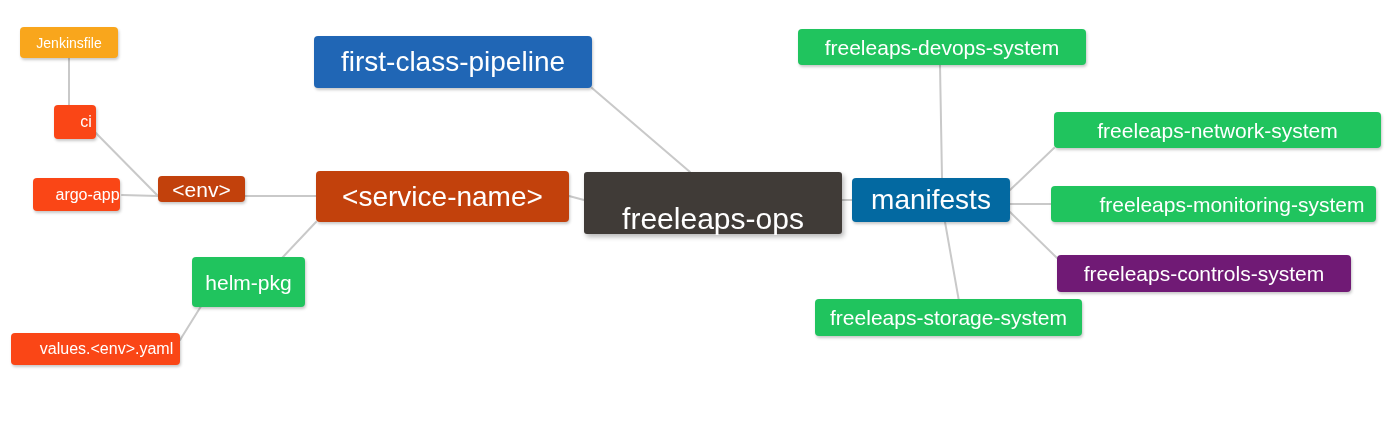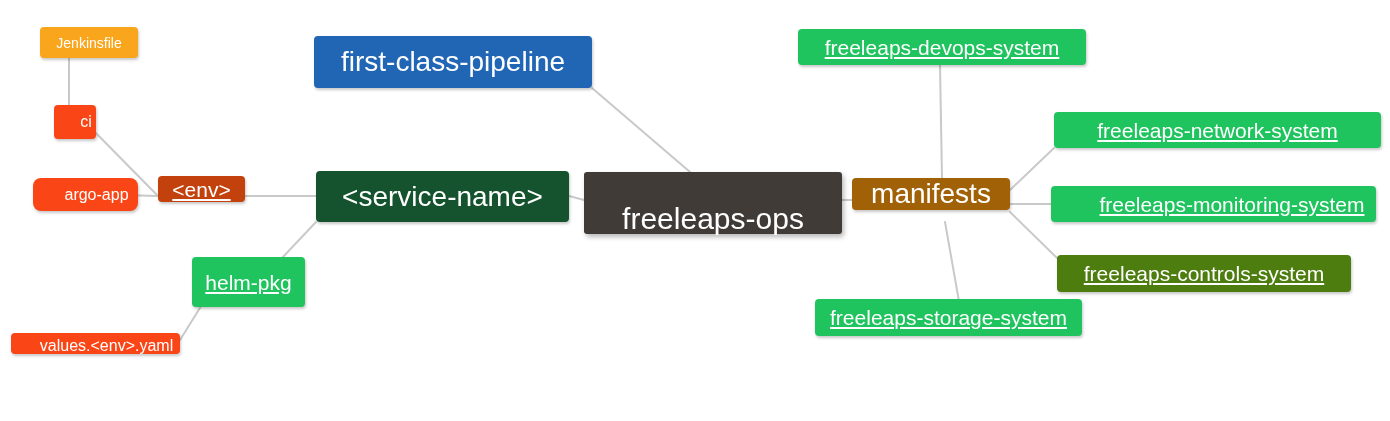--- a/index.html
+++ b/index.html
@@ -49,7 +49,7 @@
   .node.sz-lg { font-size: 28px; }
   .node.sz-md { font-size: 21px; text-decoration: underline; }
   .node.sz-sm { font-size: 16px; padding-left: 32px; }
-  .node.sz-xs { font-size: 14px; margin-left: 20px; }
+  .node.sz-xs { font-size: 14px; }
 </style>
 </head>
 <body>

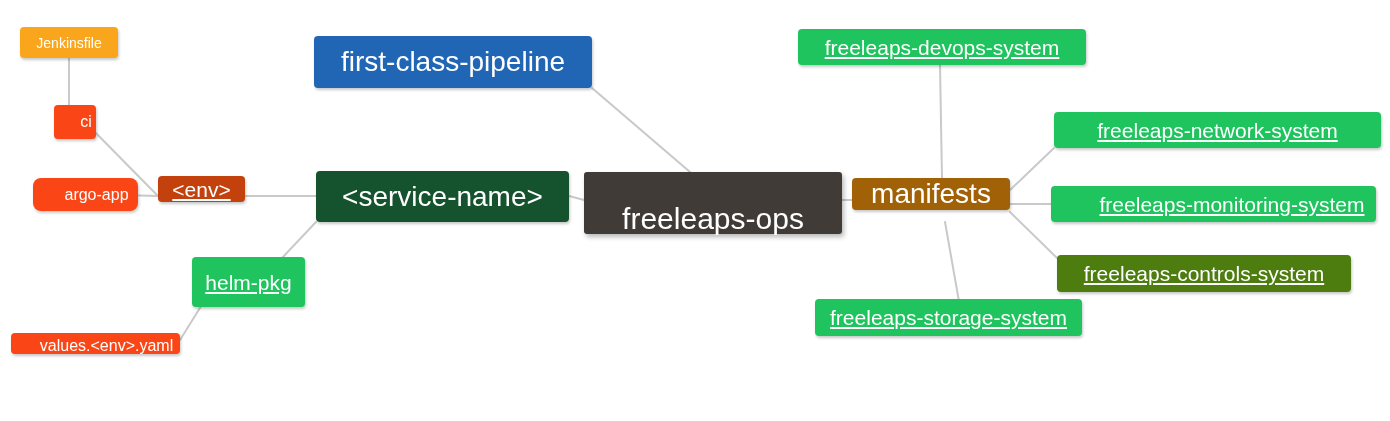--- a/index.html
+++ b/index.html
@@ -47,7 +47,7 @@
   }
   .node.sz-xl { font-size: 30px; }
   .node.sz-lg { font-size: 28px; }
-  .node.sz-md { font-size: 21px; text-decoration: underline; }
+  .node.sz-md { font-size: 21px; }
   .node.sz-sm { font-size: 16px; padding-left: 32px; }
   .node.sz-xs { font-size: 14px; }
 </style>

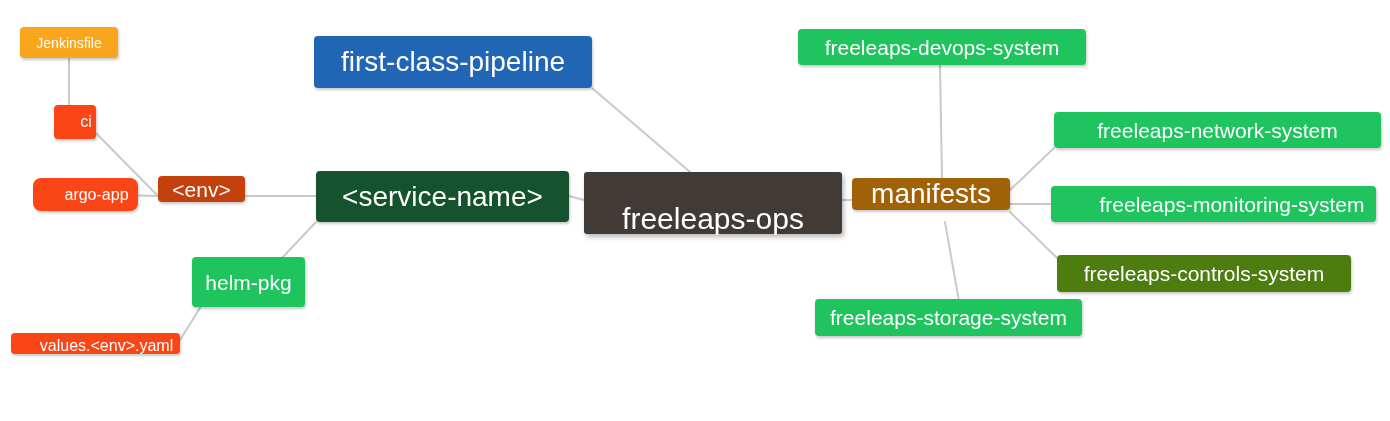--- a/index.html
+++ b/index.html
@@ -78,7 +78,7 @@
       <div class="node sz-sm" style="left: 54px; top: 105px; width: 31px; height: 34px; background: rgb(250, 70, 22);">
         <span>ci</span>
       </div>
-      <div class="node sz-sm" style="left: 33px; top: 178px; width: 105px; height: 33px; background: rgb(250, 70, 22); border-radius: 8px;">
+      <div class="node sz-sm" style="left: 33px; top: 178px; width: 87px; height: 33px; background: rgb(250, 70, 22);">
         <span>argo-app</span>
       </div>
       <div class="node sz-md" style="left: 158px; top: 176px; width: 87px; height: 26px; background: #c2410c;">

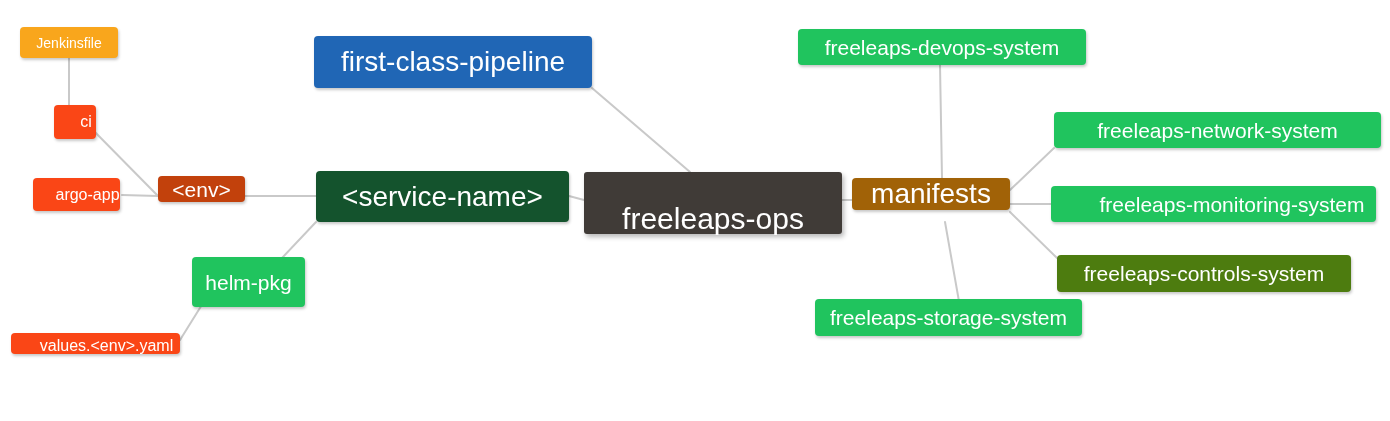--- a/index.html
+++ b/index.html
@@ -93,7 +93,7 @@
       <div class="node sz-lg" style="left: 314px; top: 36px; width: 278px; height: 52px; background: rgb(32, 102, 181);">
         <span>first-class-pipeline</span>
       </div>
-      <div class="node sz-lg" style="left: 316px; top: 171px; width: 253px; height: 51px; background: #14532d; justify-content: center;">
+      <div class="node sz-lg" style="left: 316px; top: 171px; width: 253px; height: 51px; background: #c2410c; justify-content: center;">
         <span>&lt;service-name&gt;</span>
       </div>
       <div class="node sz-xl root" style="left: 584px; top: 172px; width: 258px; height: 62px; background: rgb(64, 59, 55); align-items: flex-end;">

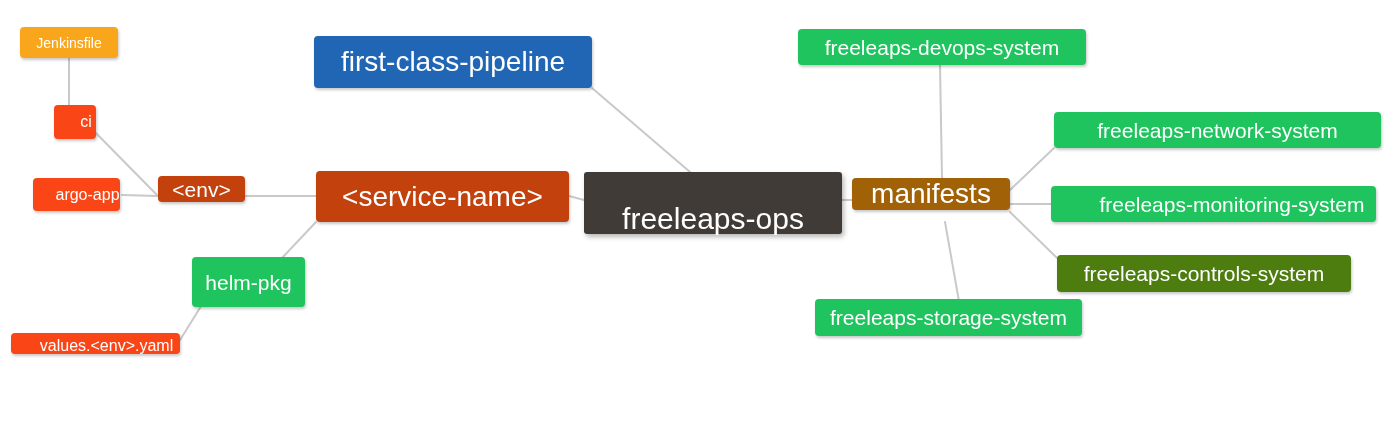--- a/index.html
+++ b/index.html
@@ -99,7 +99,7 @@
       <div class="node sz-xl root" style="left: 584px; top: 172px; width: 258px; height: 62px; background: rgb(64, 59, 55); align-items: flex-end;">
         <span>freeleaps-ops</span>
       </div>
-      <div class="node sz-lg" style="left: 852px; top: 178px; width: 158px; height: 32px; background: #a16207;">
+      <div class="node sz-lg" style="left: 852px; top: 178px; width: 158px; height: 44px; background: #0369a1;">
         <span>manifests</span>
       </div>
       <div class="node sz-md" style="left: 798px; top: 29px; width: 288px; height: 36px; background: rgb(32, 196, 94);">

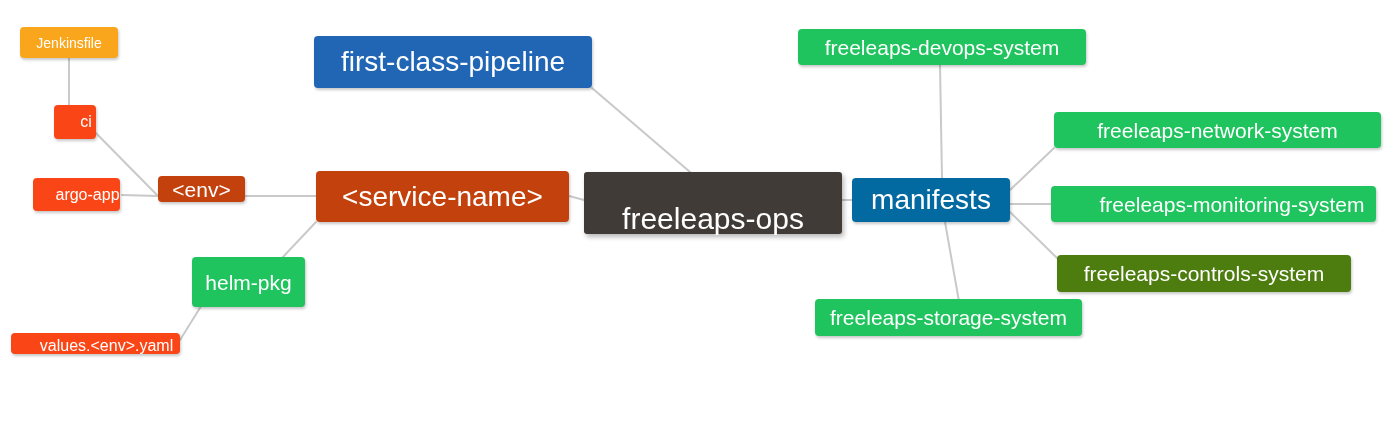--- a/index.html
+++ b/index.html
@@ -111,7 +111,7 @@
       <div class="node sz-md" style="left: 1051px; top: 186px; width: 325px; height: 36px; background: rgb(32, 196, 94); padding-left: 47px;">
         <span>freeleaps-monitoring-system</span>
       </div>
-      <div class="node sz-md" style="left: 1057px; top: 255px; width: 294px; height: 37px; background: #4d7c0f;">
+      <div class="node sz-md" style="left: 1057px; top: 255px; width: 294px; height: 37px; background: #701a75;">
         <span>freeleaps-controls-system</span>
       </div>
       <div class="node sz-md" style="left: 815px; top: 299px; width: 267px; height: 37px; background: rgb(32, 196, 94);">

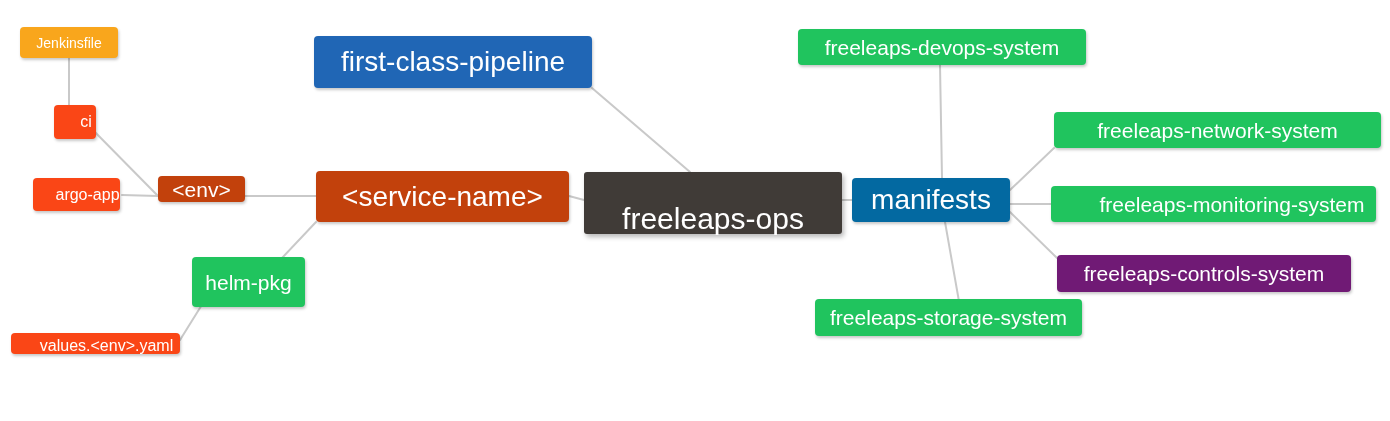--- a/index.html
+++ b/index.html
@@ -87,7 +87,7 @@
       <div class="node sz-md" style="left: 152px; top: 257px; width: 113px; height: 50px; background: rgb(32, 196, 94); margin-left: 40px;">
         <span>helm-pkg</span>
       </div>
-      <div class="node sz-sm" style="left: 11px; top: 333px; width: 169px; height: 21px; background: rgb(250, 70, 22); align-items: flex-end;">
+      <div class="node sz-sm" style="left: 11px; top: 333px; width: 169px; height: 32px; background: rgb(250, 70, 22);">
         <span>values.&lt;env&gt;.yaml</span>
       </div>
       <div class="node sz-lg" style="left: 314px; top: 36px; width: 278px; height: 52px; background: rgb(32, 102, 181);">

